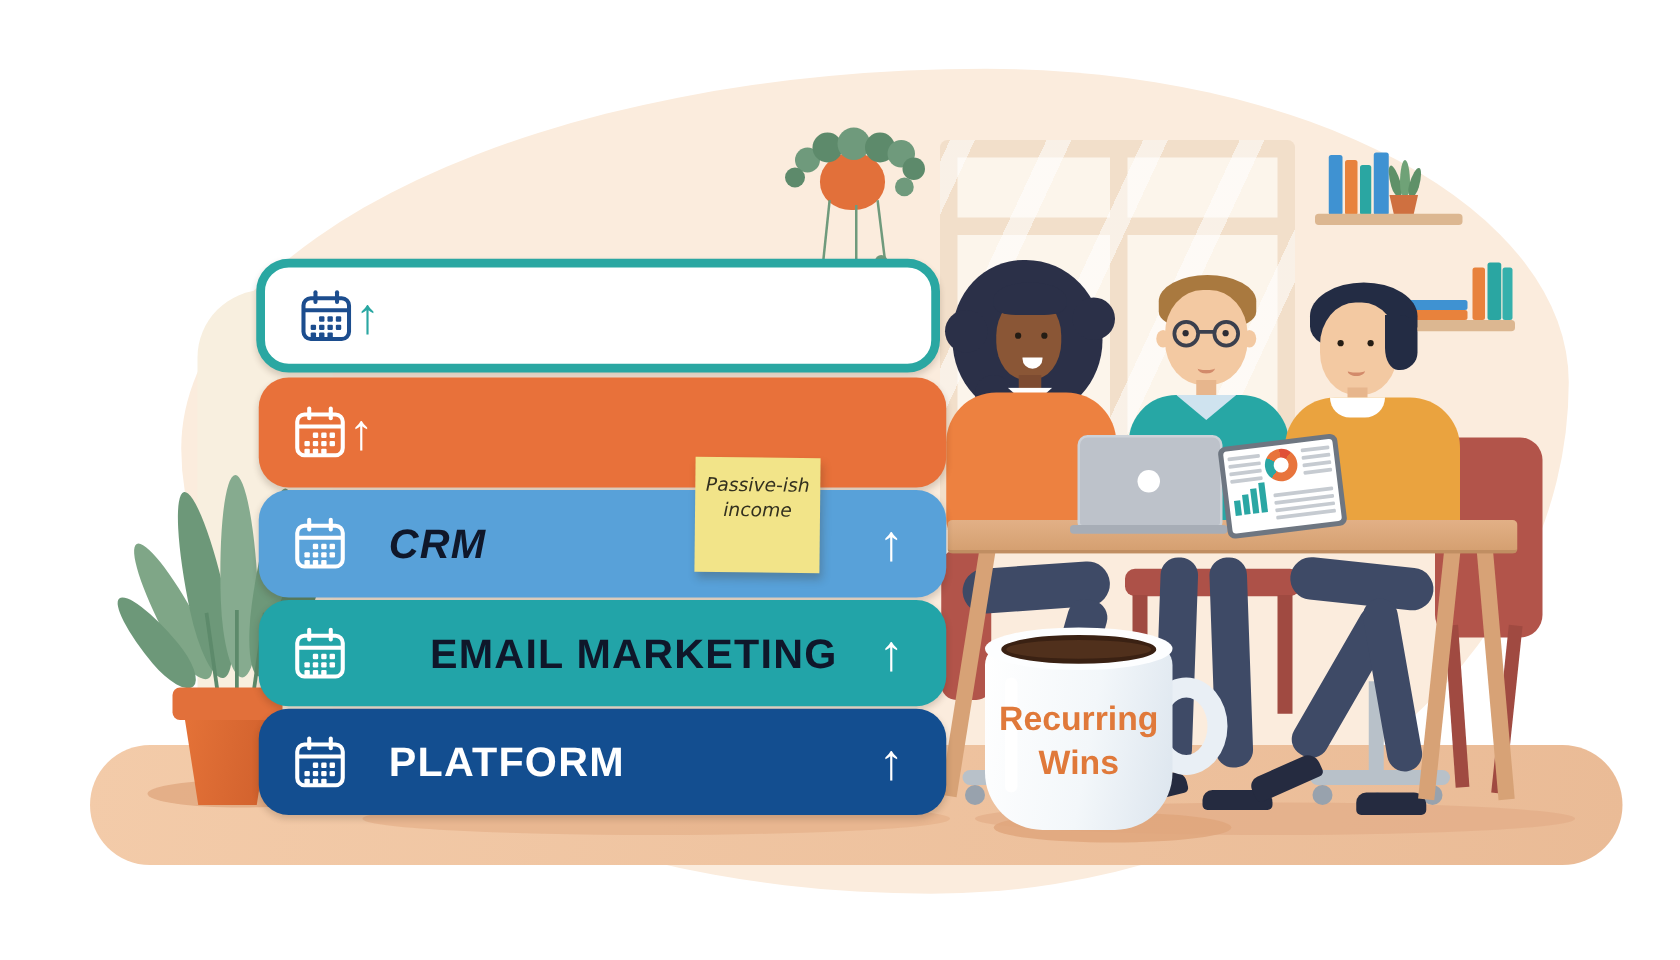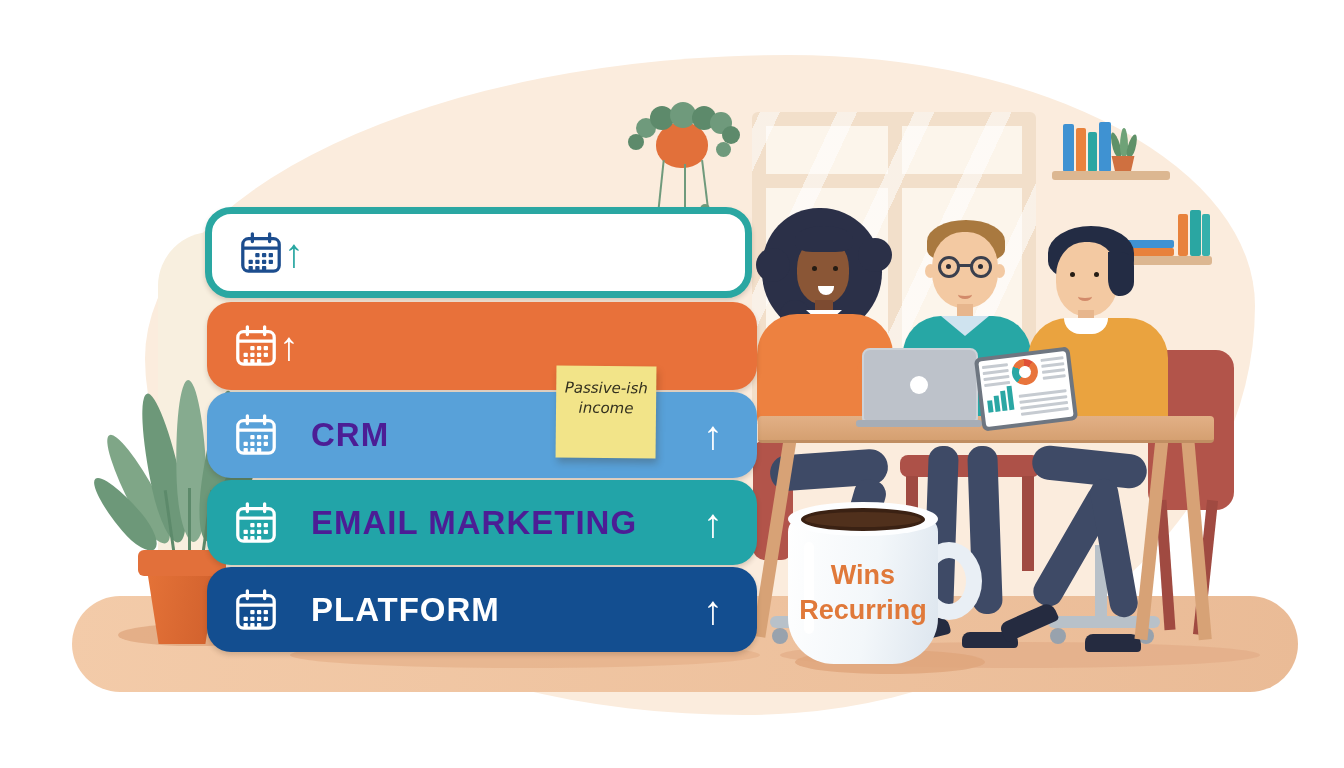--- a/index.html
+++ b/index.html
@@ -291,7 +291,7 @@
           <rect x="25" y="37.5" width="4.5" height="4.5" rx="1"></rect>
       </g>
     </svg>
-    <span class="lbl" style="color:#4c1d95;">CRM</span>
+    <span class="lbl" style="color:#0f172a;font-style:italic;">CRM</span>
     <span class="arw" style="color:#fff;">↑</span>
   </div>
 

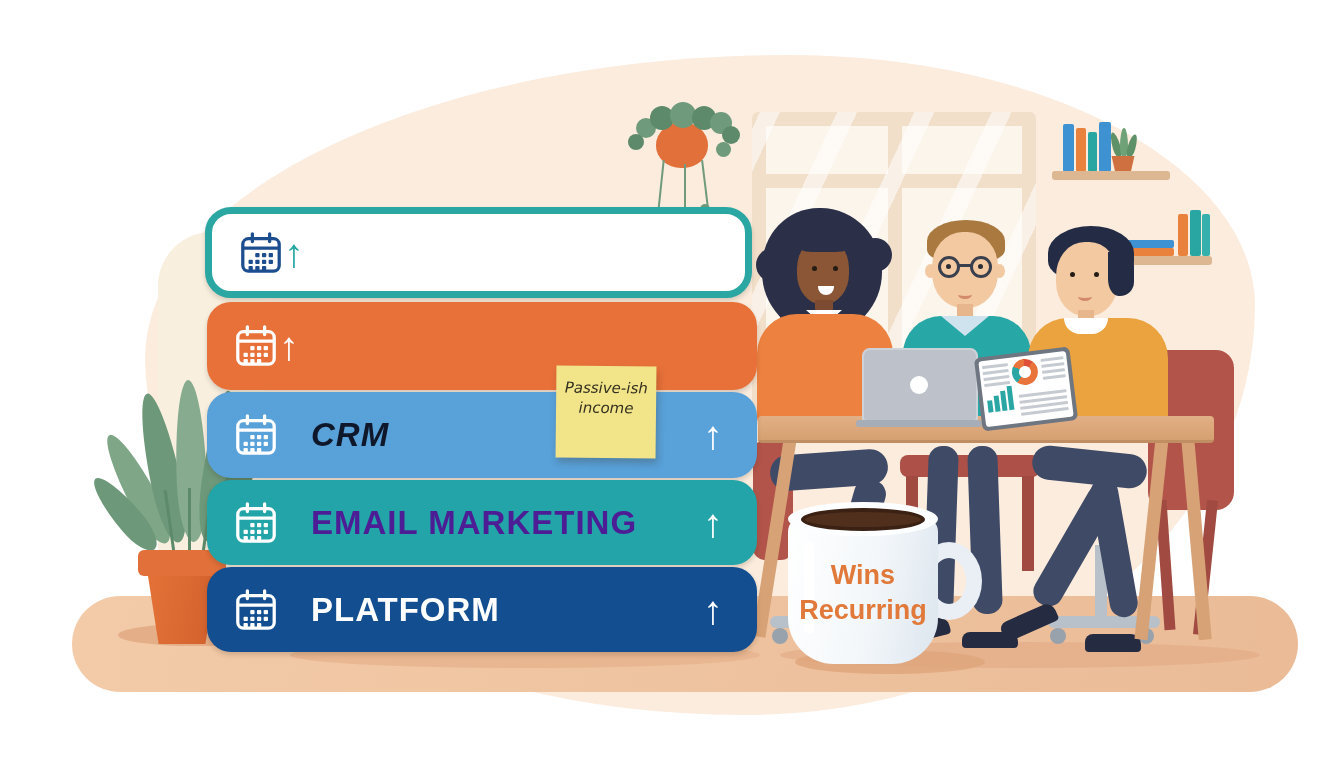--- a/index.html
+++ b/index.html
@@ -316,7 +316,7 @@
           <rect x="25" y="37.5" width="4.5" height="4.5" rx="1"></rect>
       </g>
     </svg>
-    <span class="lbl" style="color:#4c1d95;">EMAIL MARKETING</span>
+    <span class="lbl" style="color:#0f172a;text-align:center;">EMAIL MARKETING</span>
     <span class="arw" style="color:#fff;">↑</span>
   </div>
 

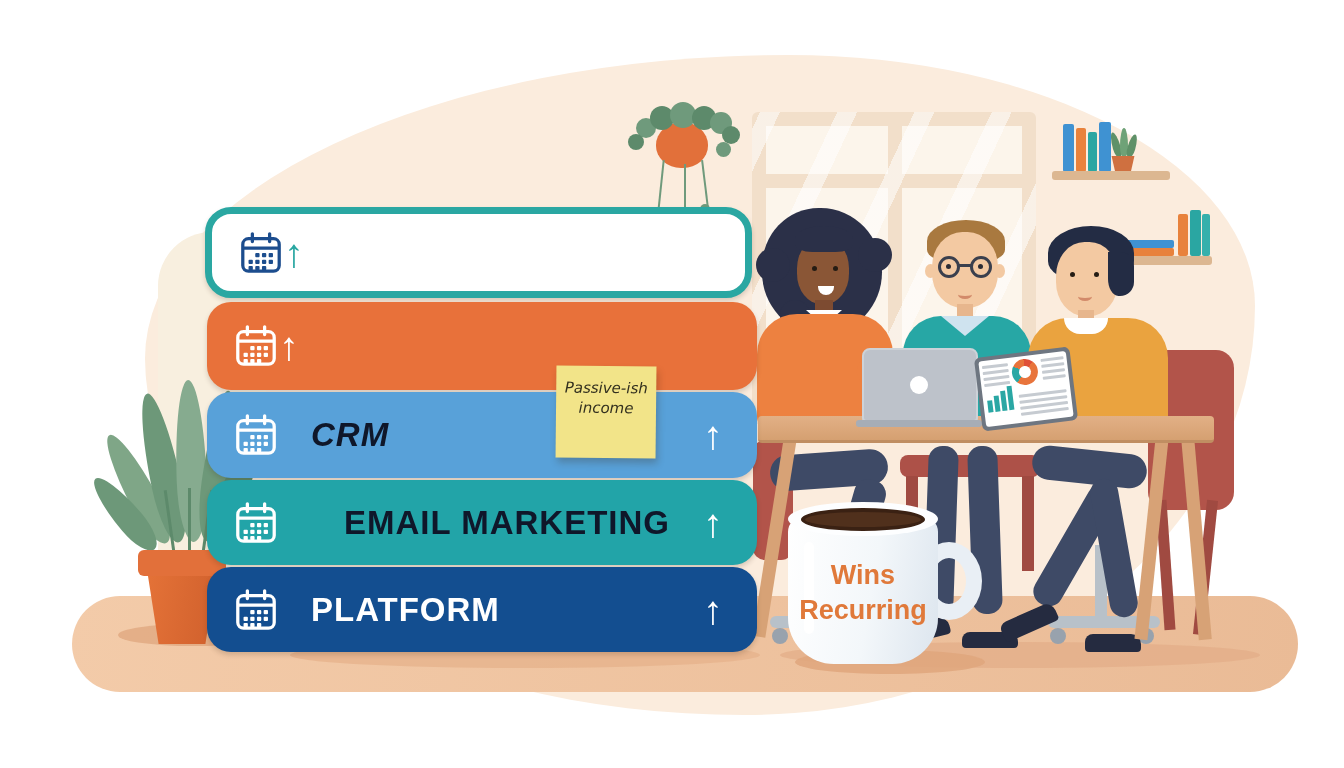--- a/index.html
+++ b/index.html
@@ -357,8 +357,8 @@
     <div style="position:absolute;left:13px;top:6px;width:124px;height:23px;background:#50301c;border:4px solid #3a2113;border-radius:50%;box-sizing:border-box;"></div>
     <div style="position:absolute;left:16px;top:40px;width:10px;height:92px;background:rgba(255,255,255,.9);border-radius:6px;"></div>
     <div class="mug-text">
+      <div>Recurring</div>
       <div>Wins</div>
-      <div>Recurring</div>
     </div>
   </div>
 

